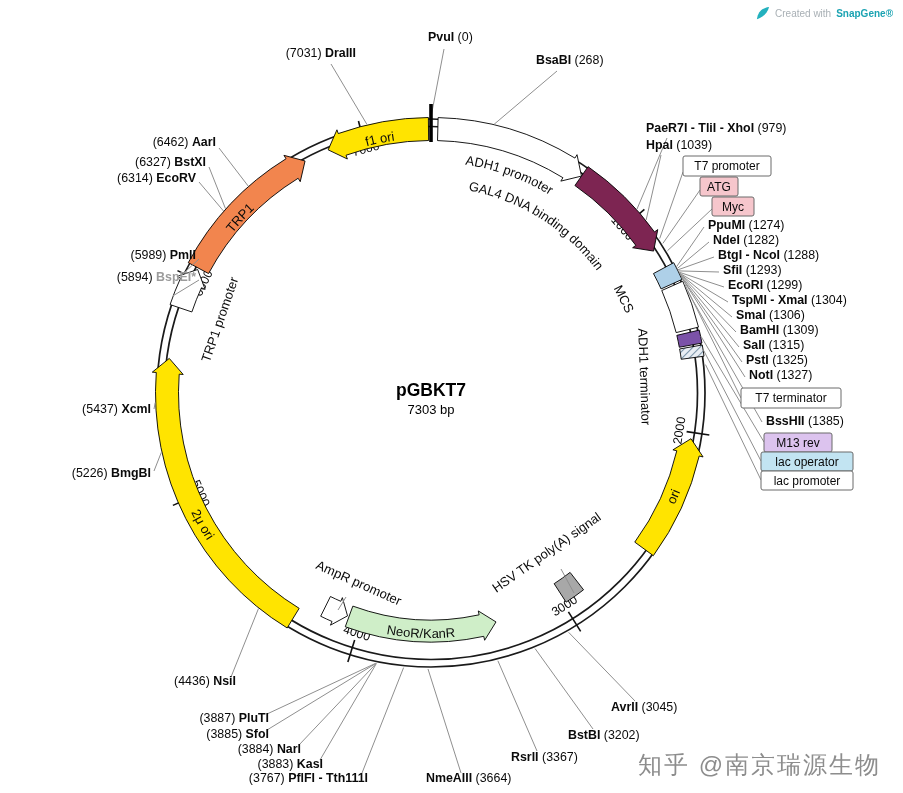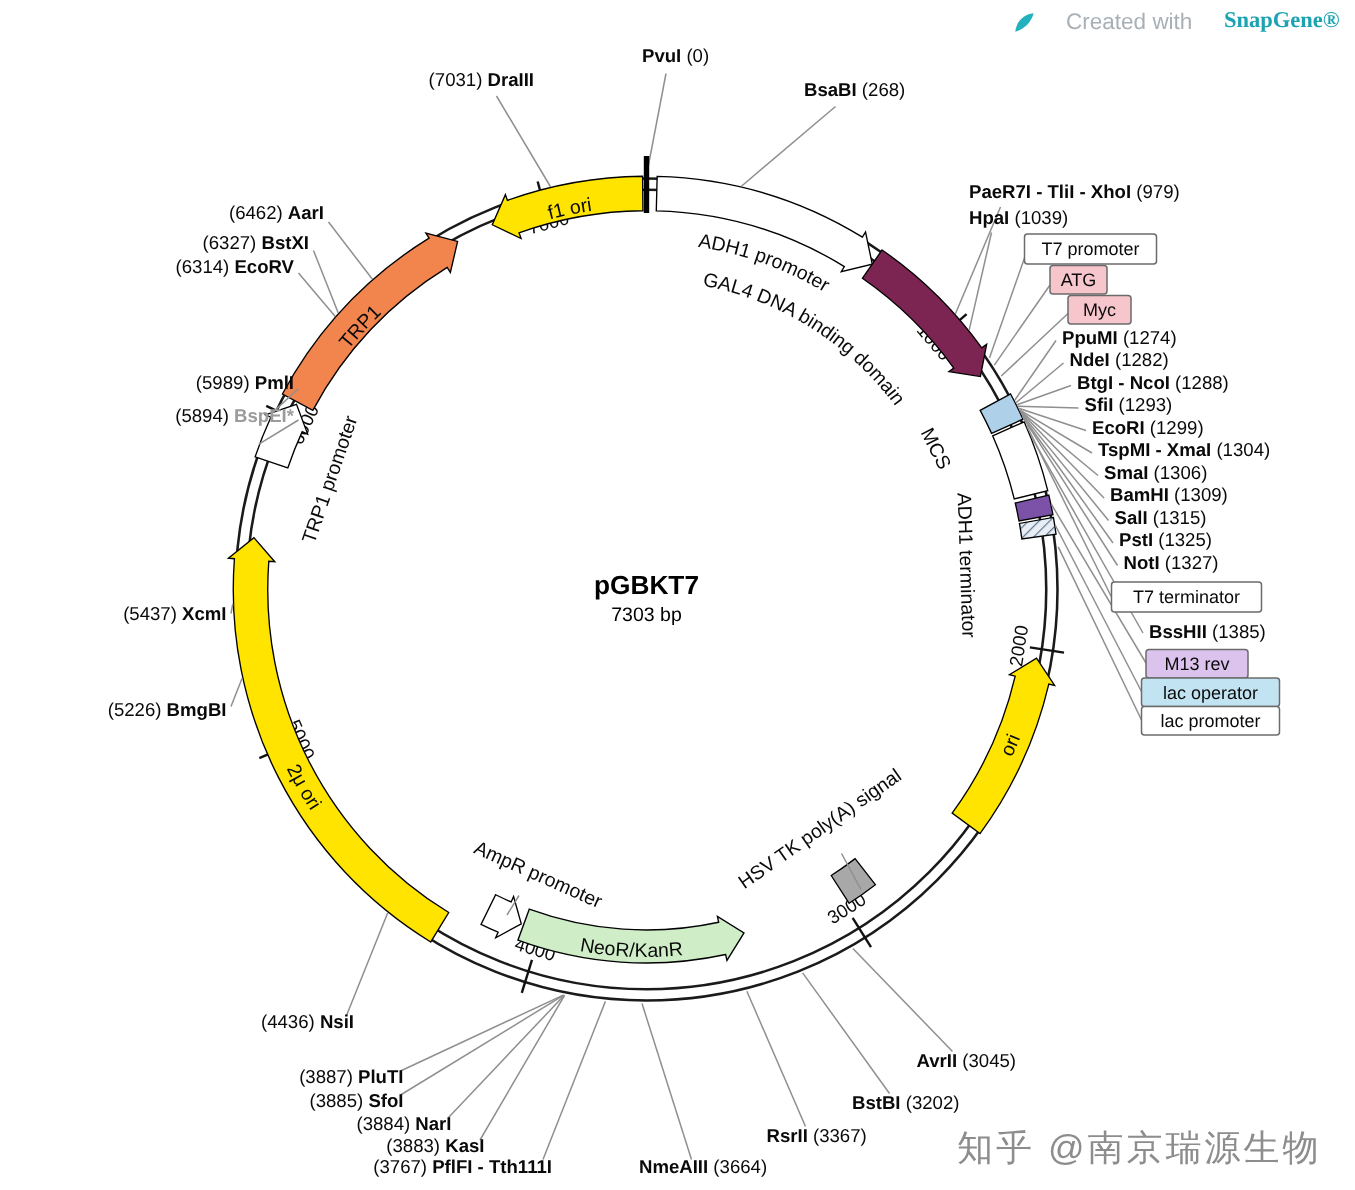--- a/index.html
+++ b/index.html
@@ -14,8 +14,8 @@
   .box-label{font-family:"Liberation Sans",sans-serif;font-size:12px;fill:#0a0a0a;}
   .title{font-family:"Liberation Sans",sans-serif;font-weight:bold;font-size:17.5px;fill:#000;}
   .subtitle{font-family:"Liberation Sans",sans-serif;font-size:13px;fill:#000;}
-  .wm-top{position:absolute;top:6px;right:10px;display:flex;align-items:center;gap:21px;
-          font-size:15px;color:#a9b0b5;}
+  .wm-top{position:absolute;top:6px;right:10px;display:flex;align-items:center;gap:5px;
+          font-size:10px;color:#a9b0b5;}
   .wm-top .brand{color:#1ba3b2;font-weight:bold;font-family:Liberation Serif, serif;}
   .wm-bottom{position:absolute;right:22px;bottom:12px;font-size:24px;color:#8d8d8d;letter-spacing:2px;}
 </style>

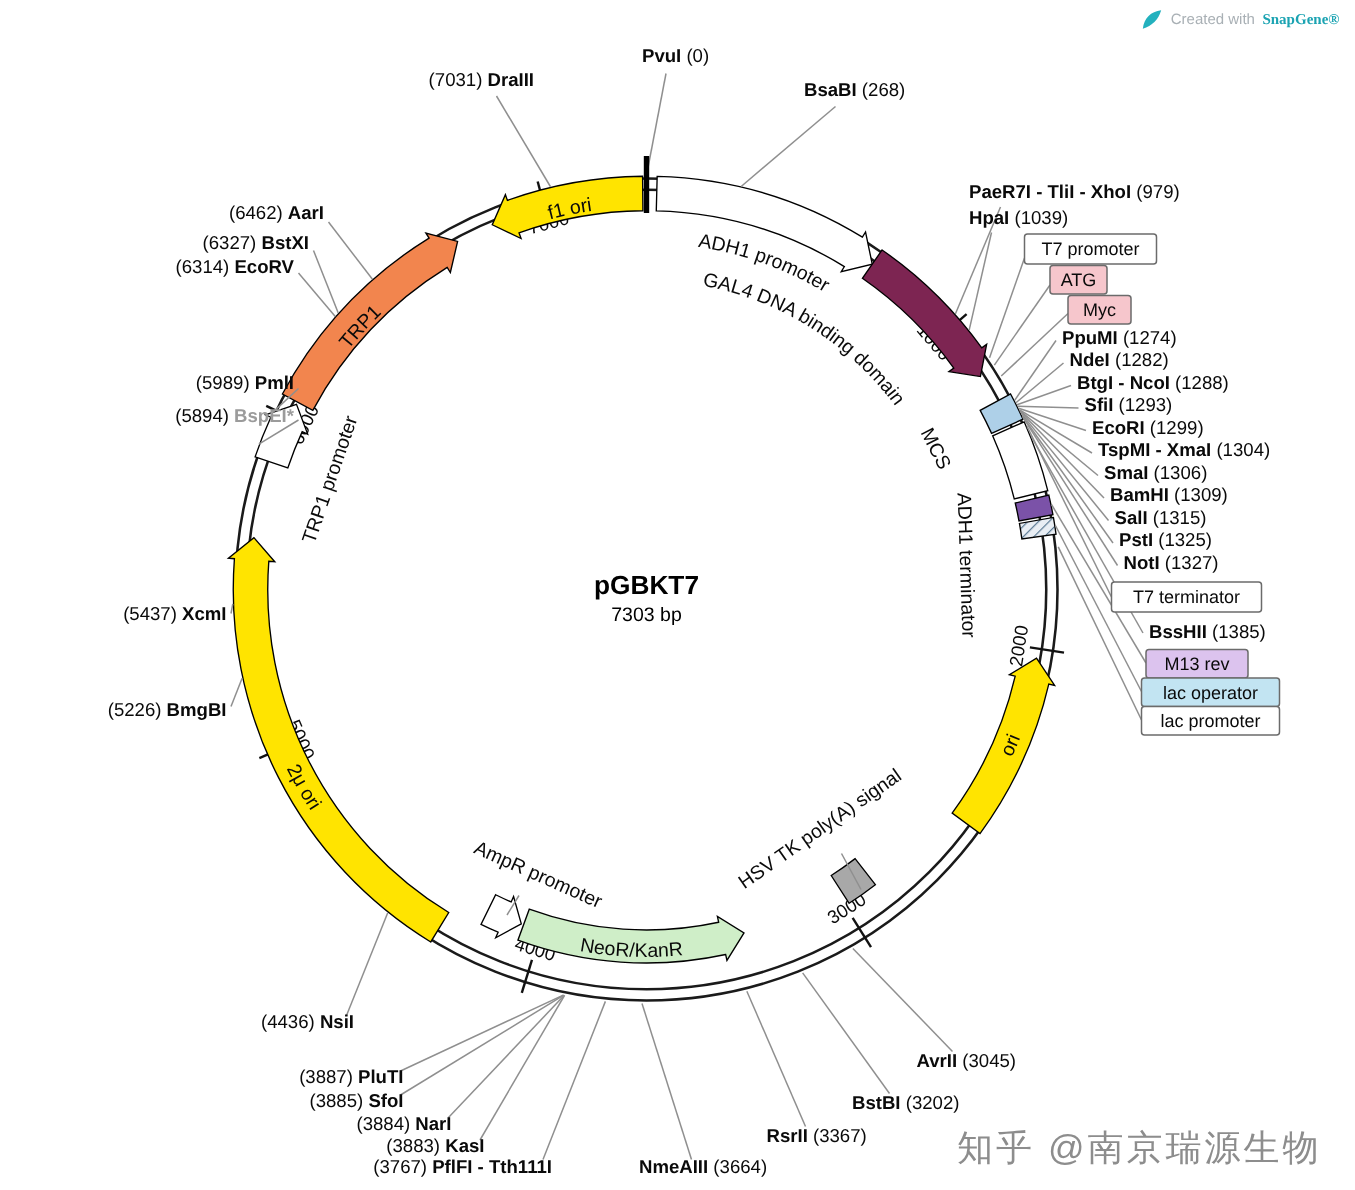--- a/index.html
+++ b/index.html
@@ -16,7 +16,7 @@
   .subtitle{font-family:"Liberation Sans",sans-serif;font-size:13px;fill:#000;}
   .wm-top{position:absolute;top:6px;right:10px;display:flex;align-items:center;gap:5px;
           font-size:10px;color:#a9b0b5;}
-  .wm-top .brand{color:#1ba3b2;font-weight:bold;font-family:Liberation Serif, serif;}
+  .wm-top .brand{color:#1ba3b2;font-weight:bold;}
   .wm-bottom{position:absolute;right:22px;bottom:12px;font-size:24px;color:#8d8d8d;letter-spacing:2px;}
 </style>
 </head>

